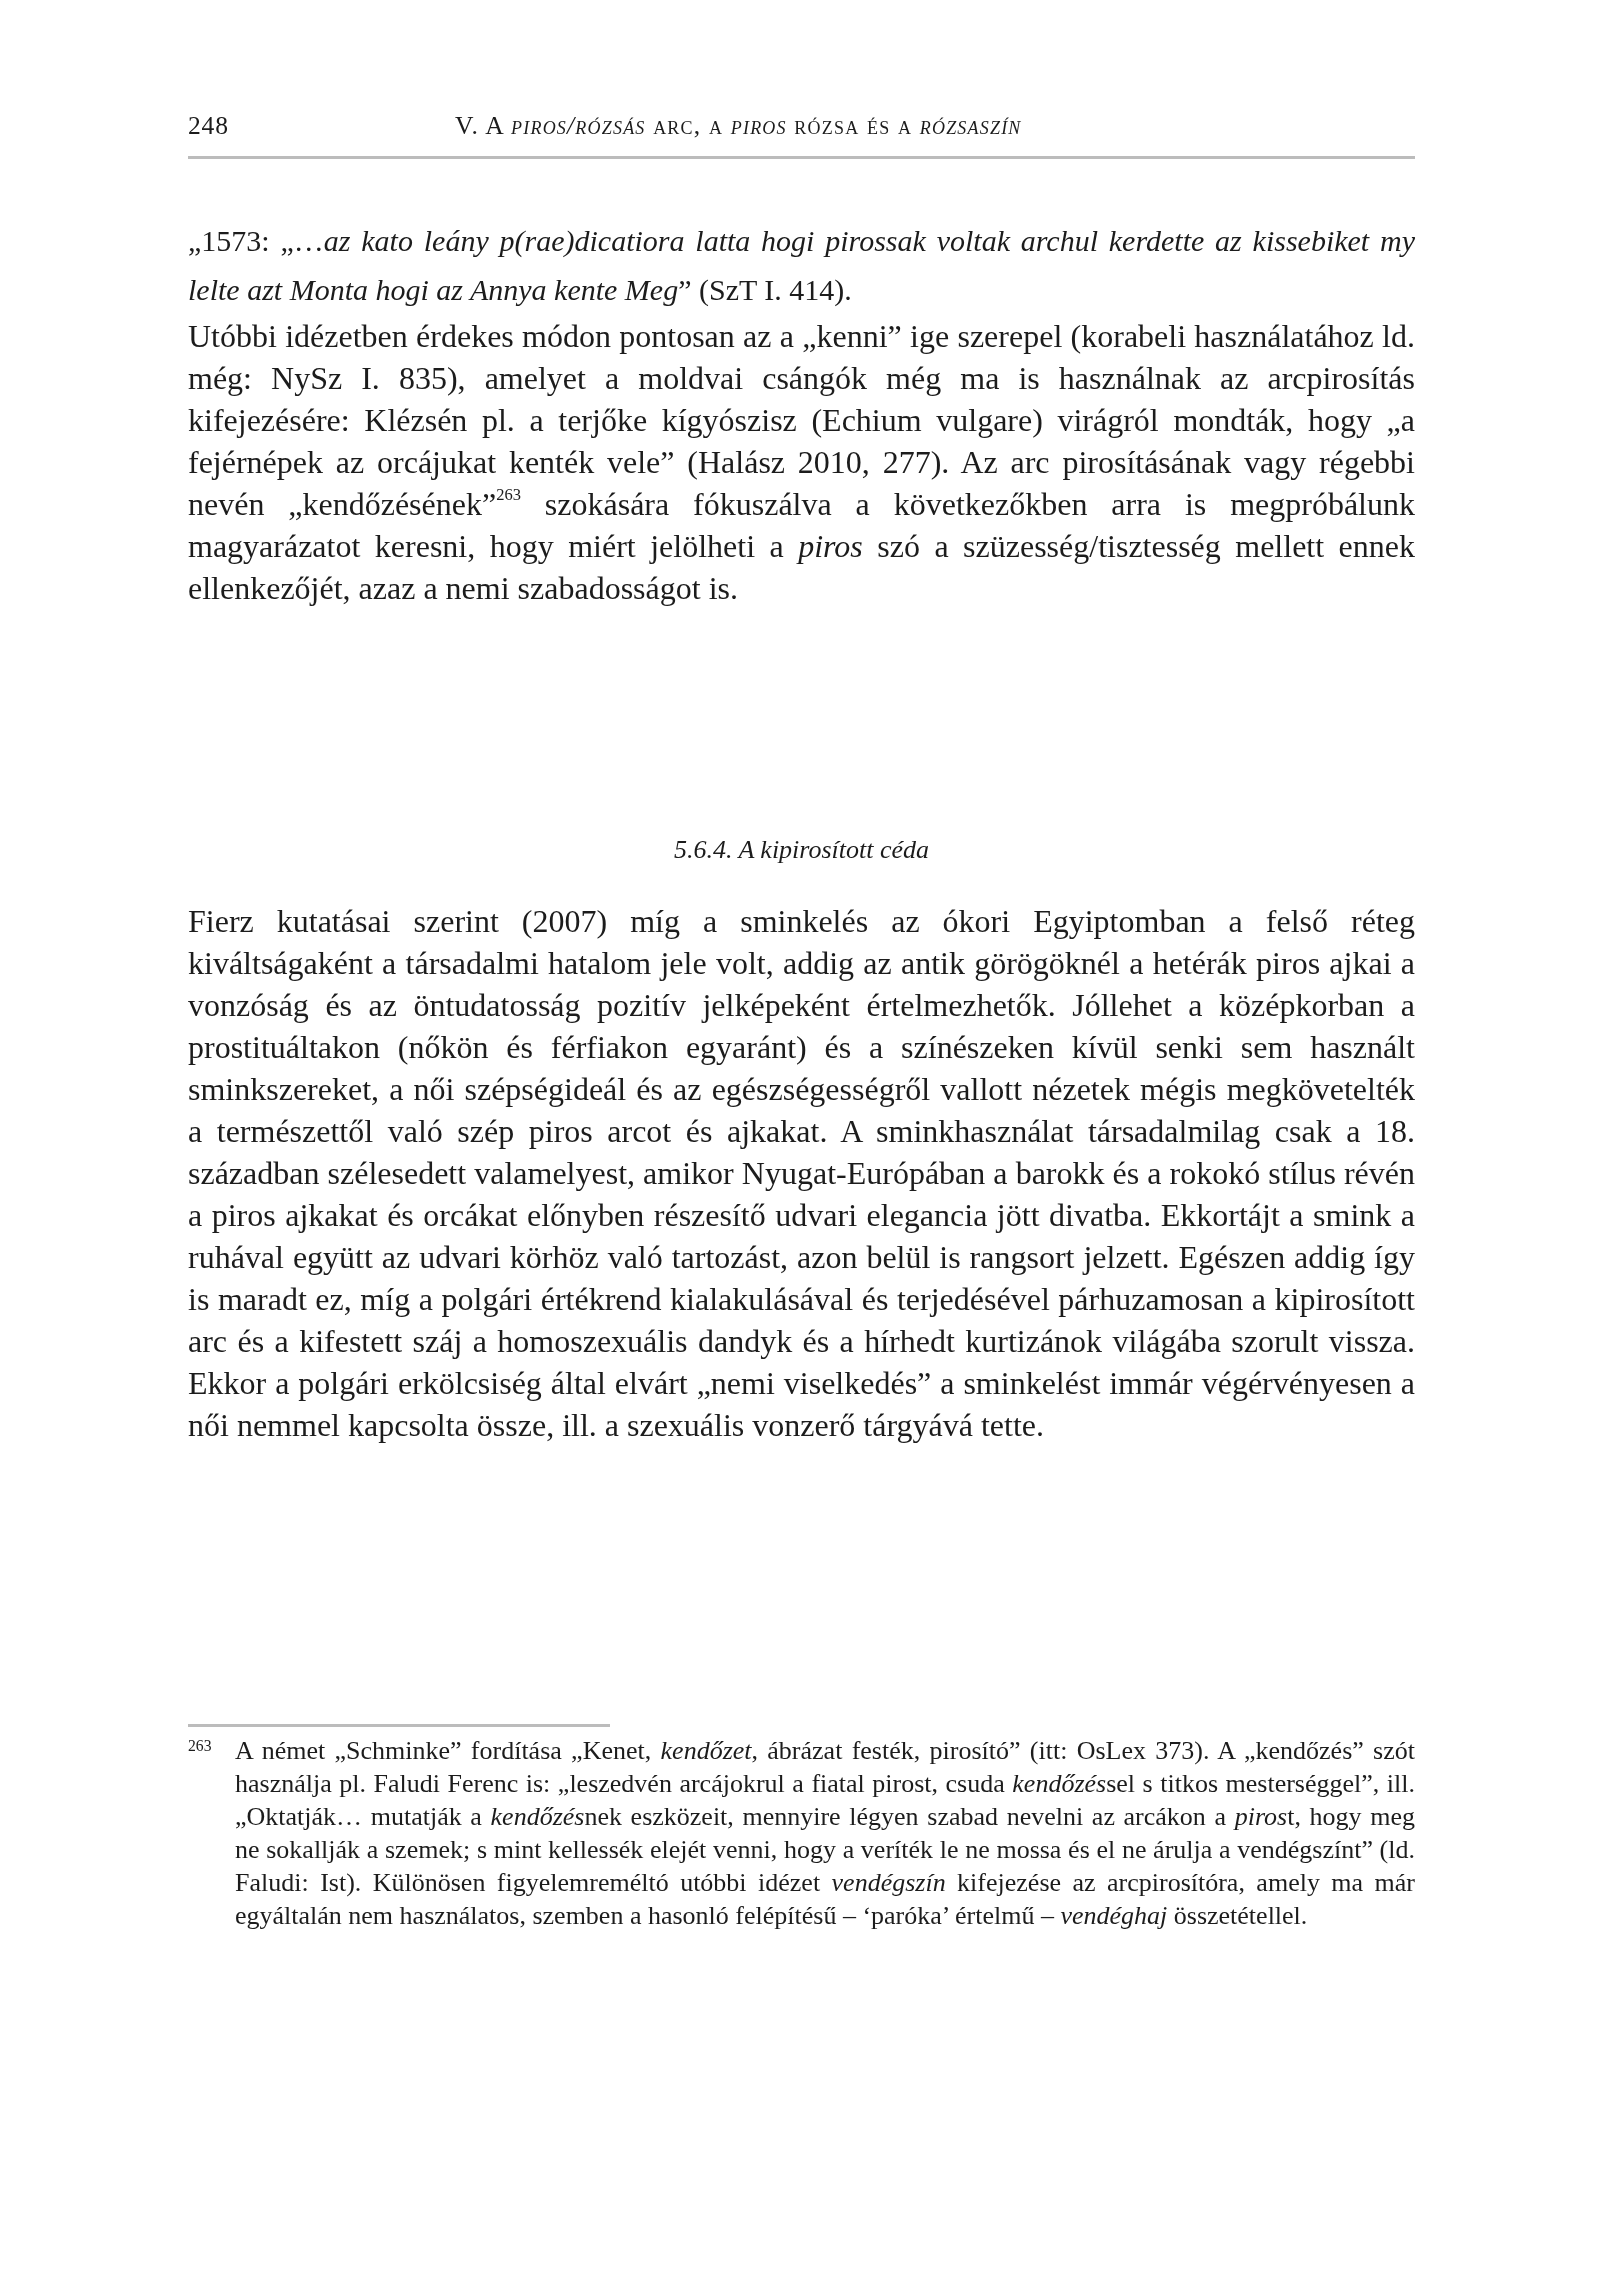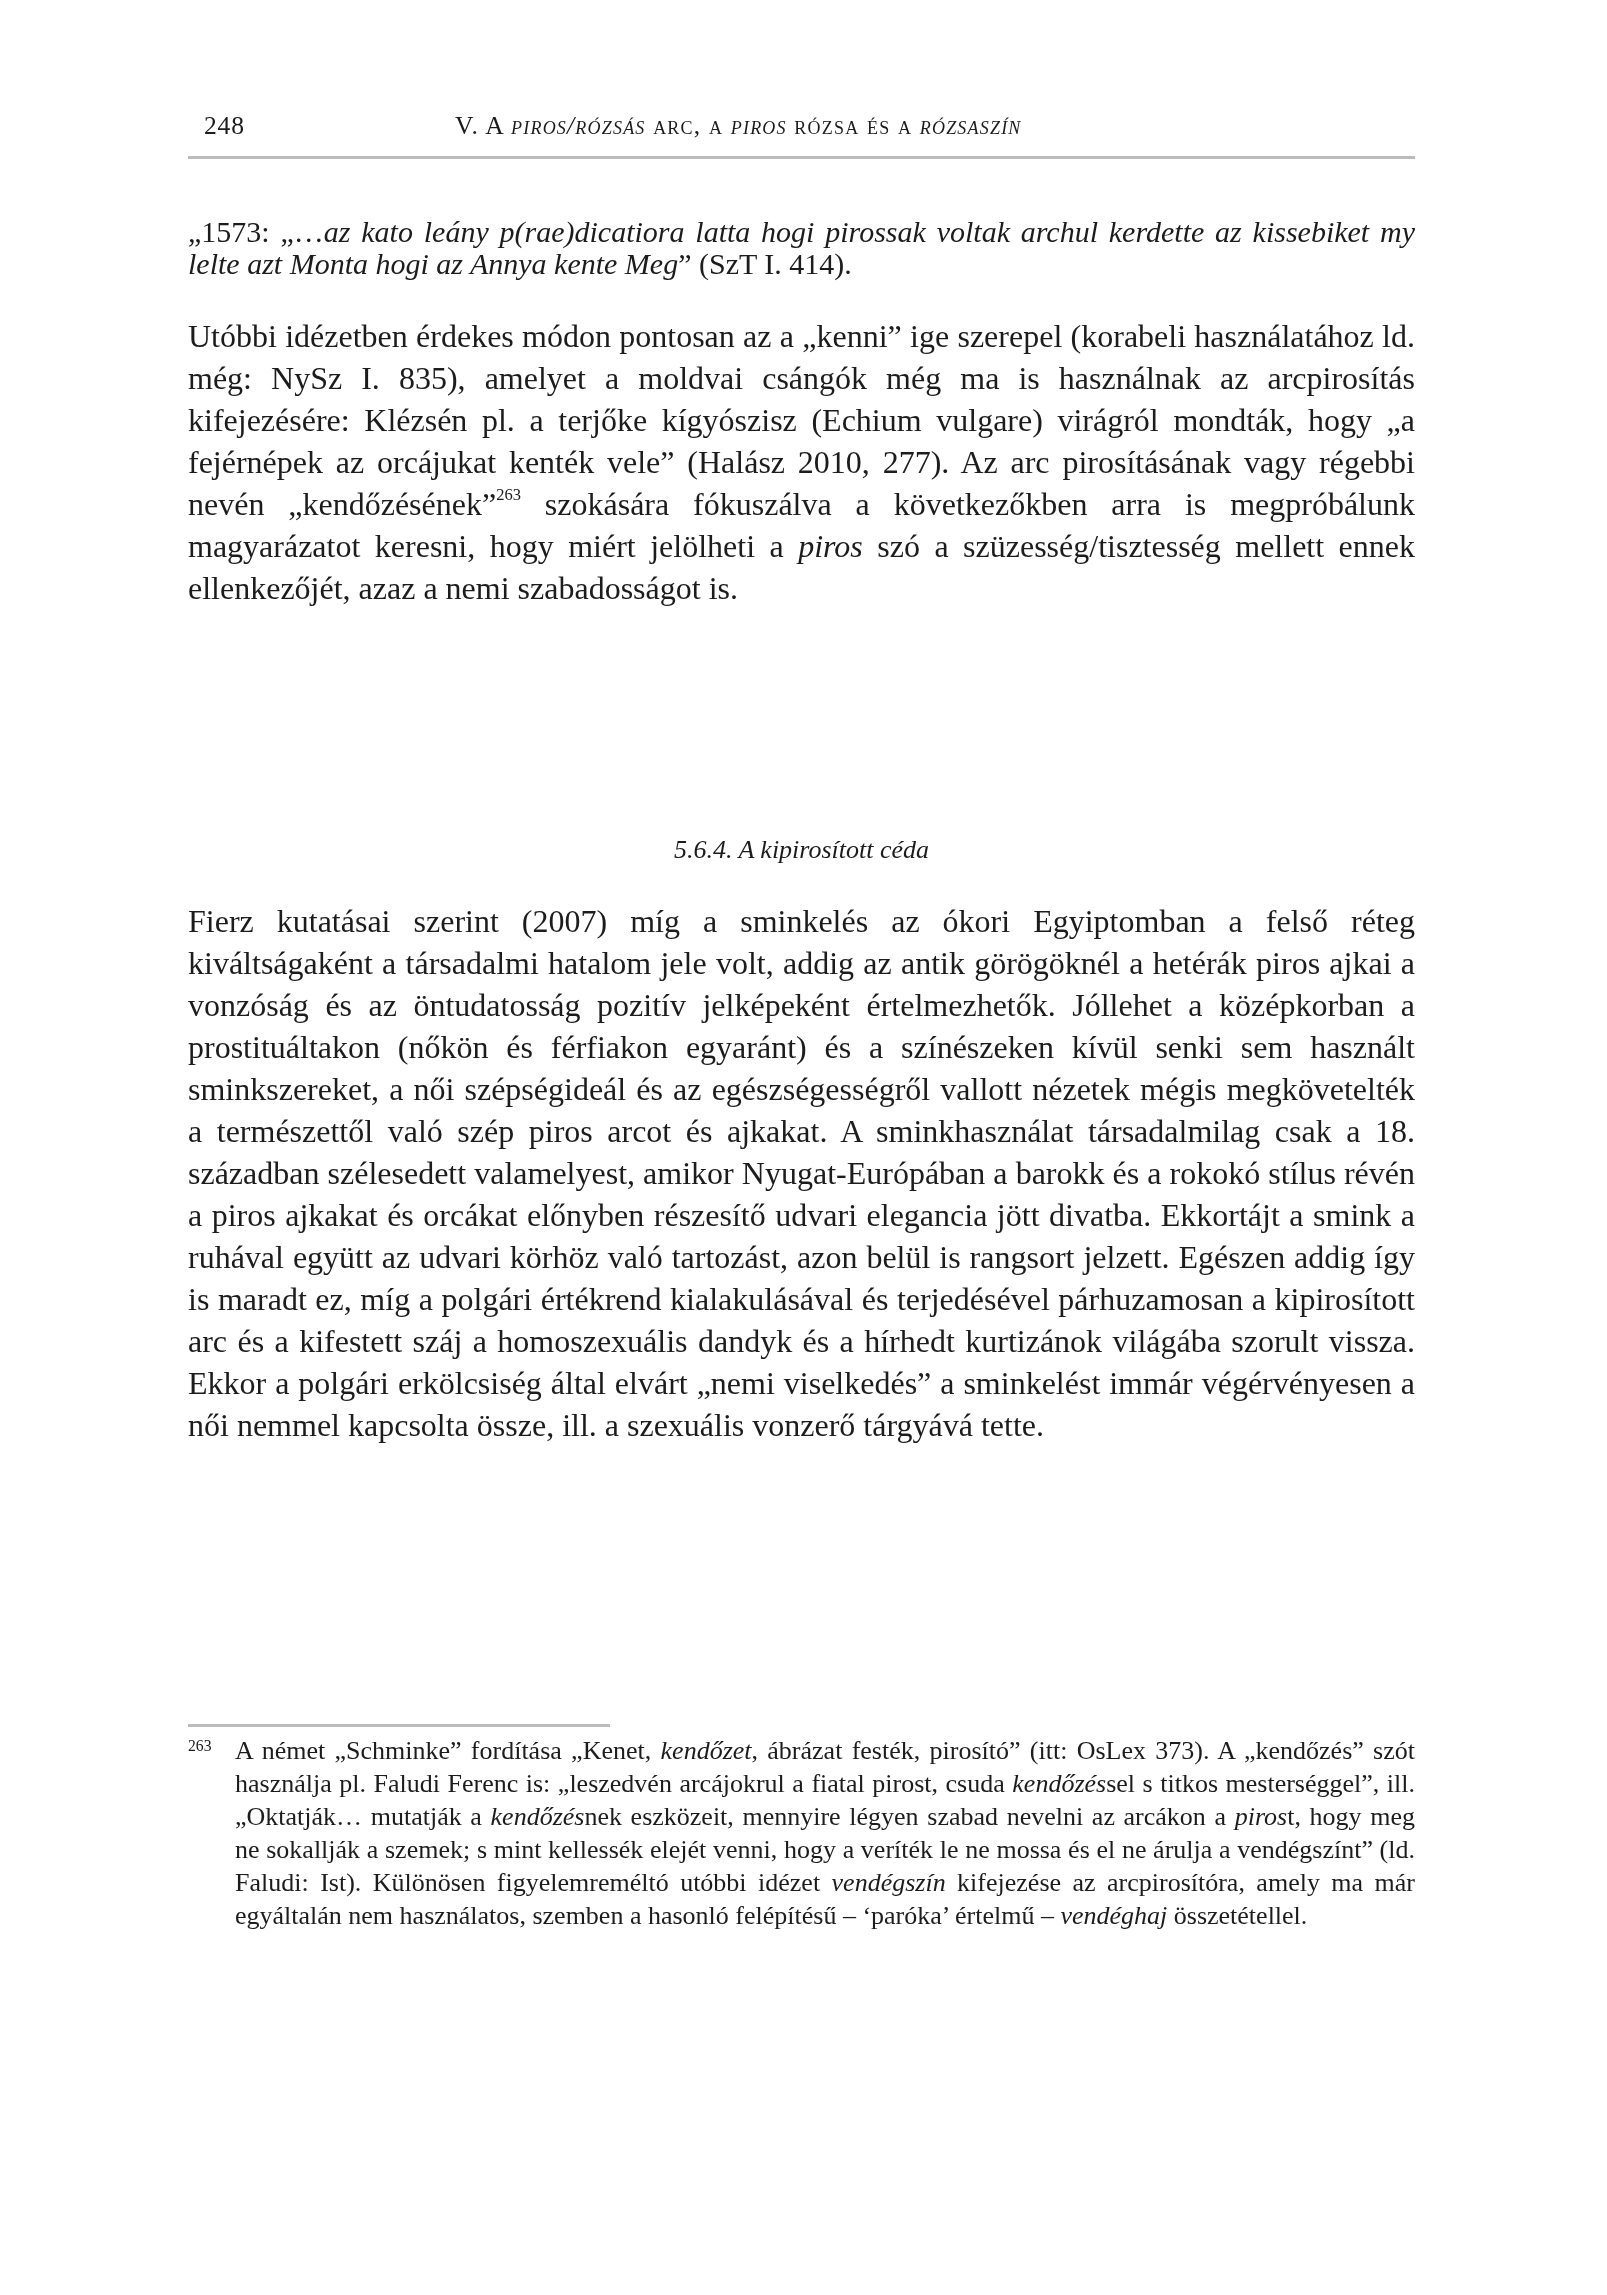--- a/index.html
+++ b/index.html
@@ -12,7 +12,7 @@
     position: absolute; top: 106px; left: 0; width: 1227px; height: 41px;
   }
   .page-number {
-    position: absolute; left: 16px; top: 5px; font-size: 25.6px; letter-spacing: 0.8px; text-align: right;
+    position: absolute; left: 0; top: 5px; font-size: 25.6px; letter-spacing: 0.8px; text-align: right;
   }
   .head-title {
     position: absolute; left: 267px; top: 5px; font-size: 25.6px;

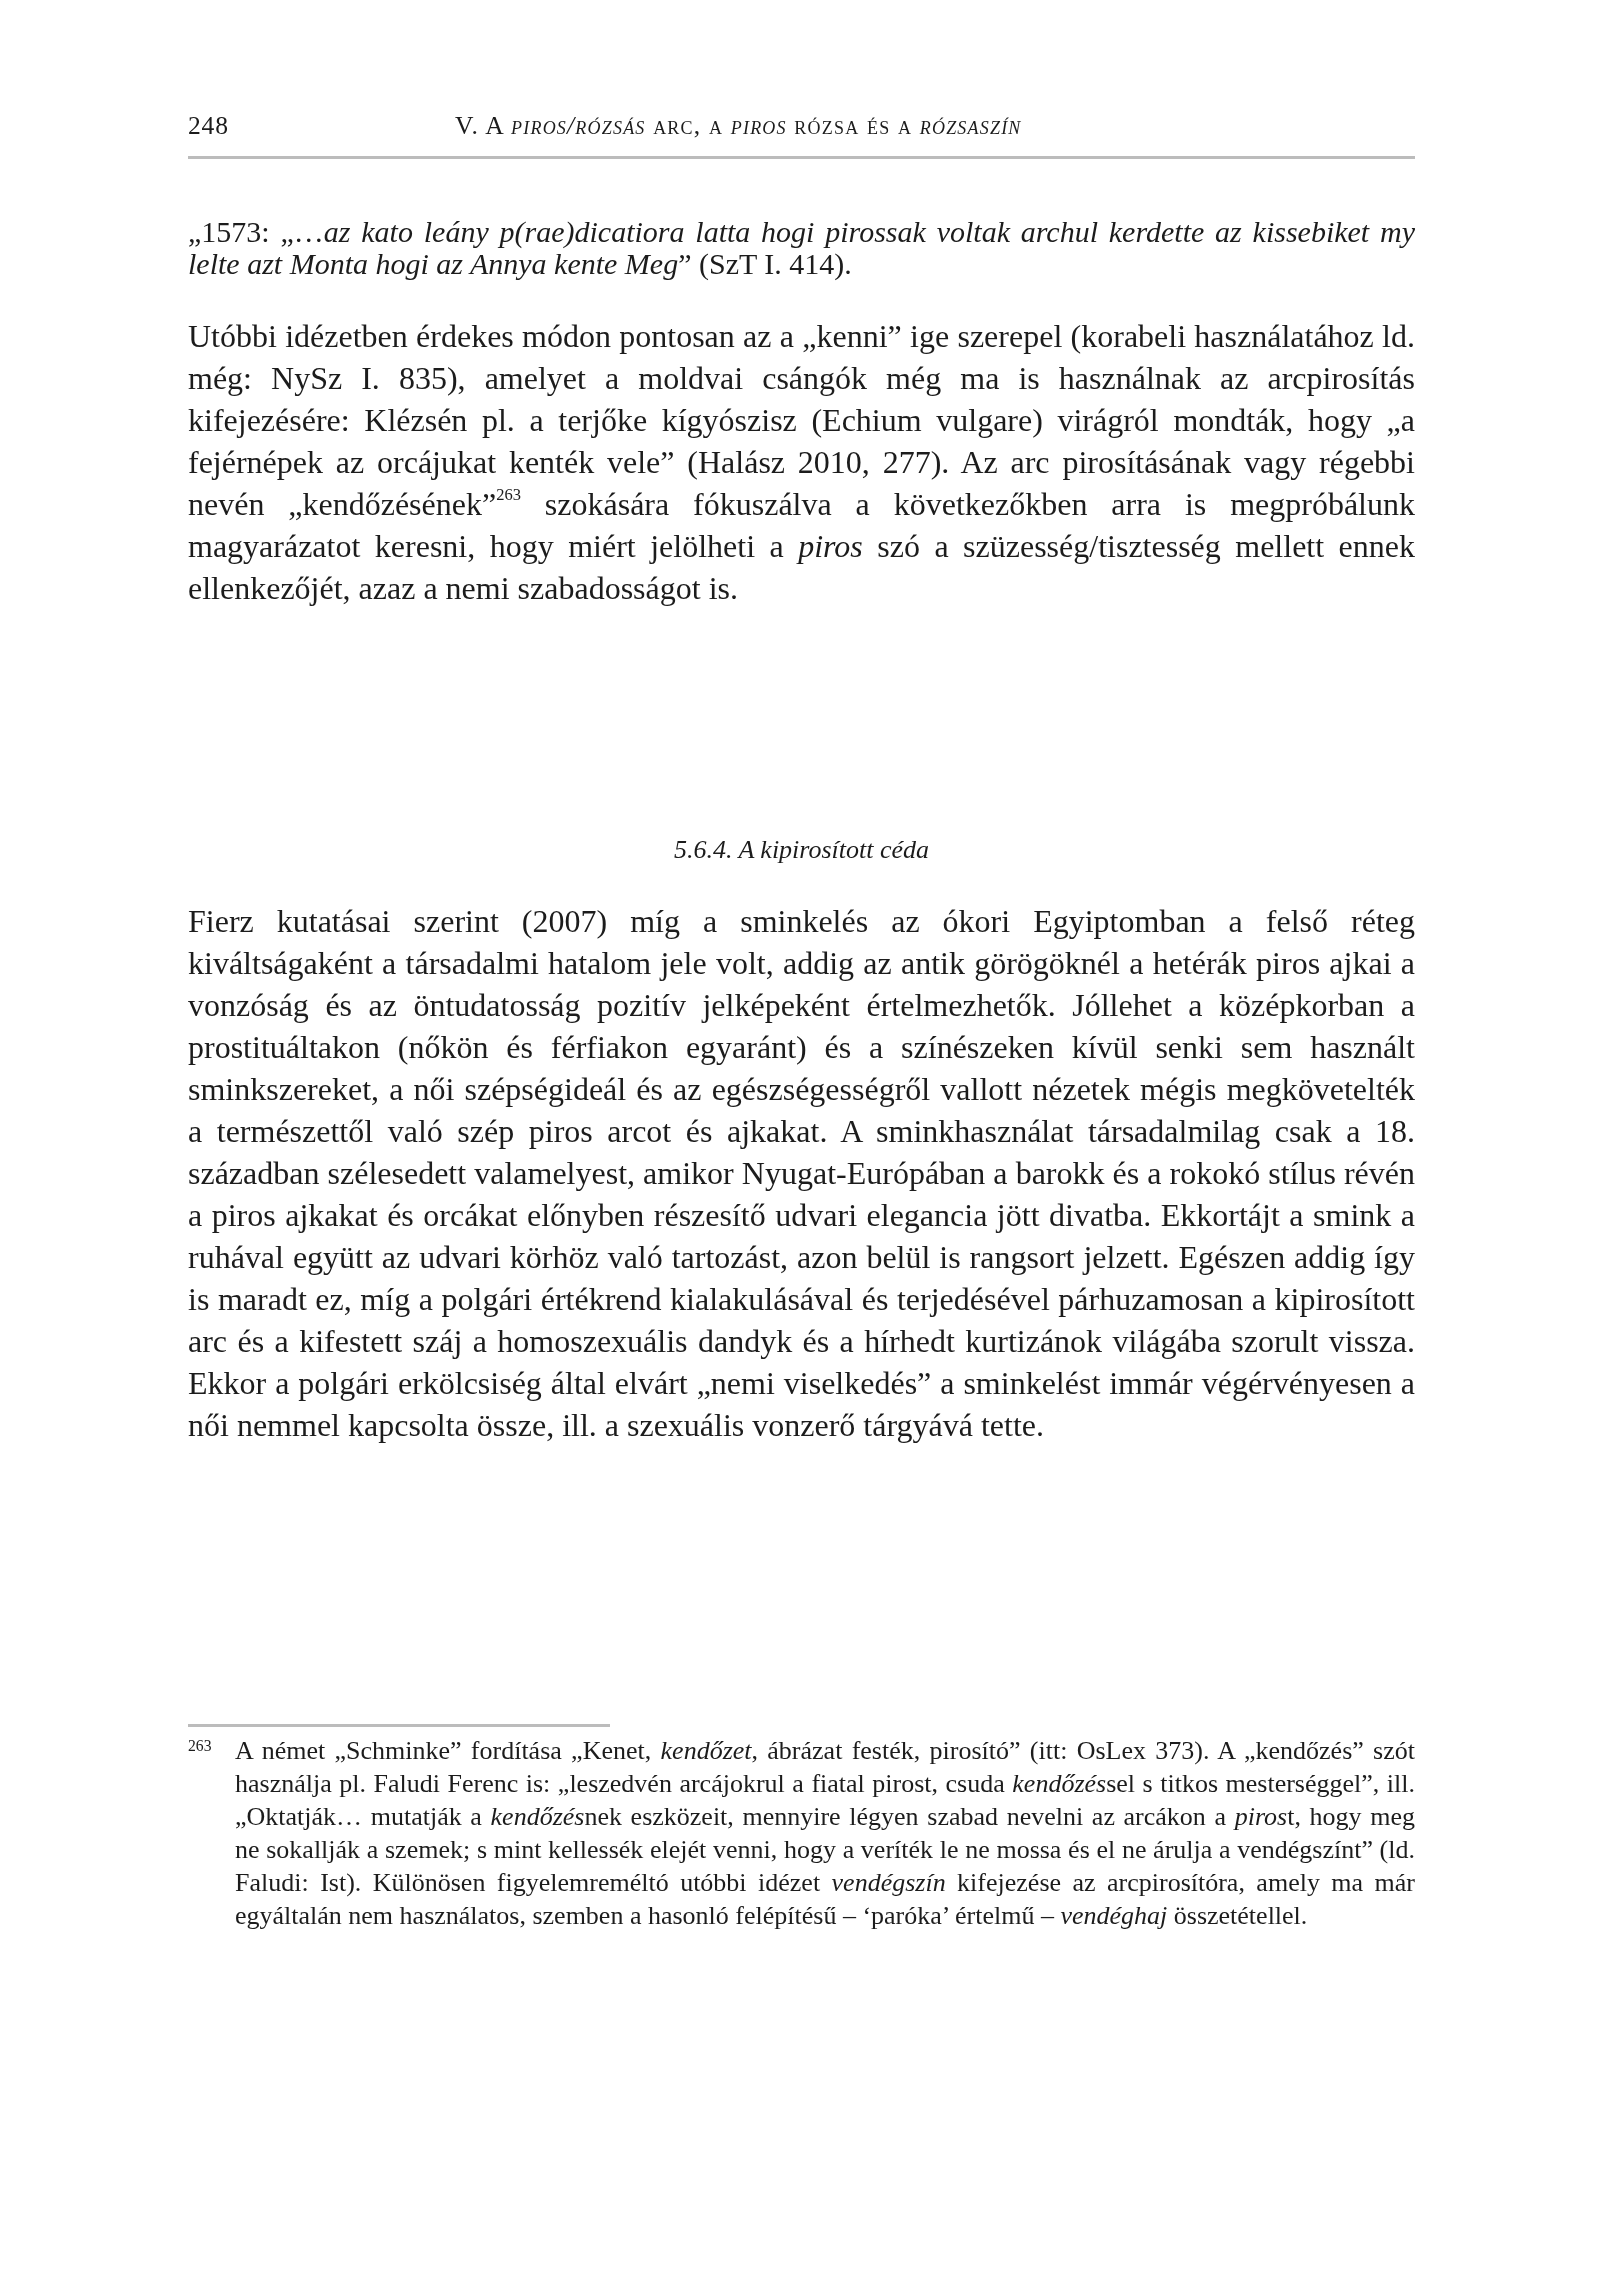--- a/index.html
+++ b/index.html
@@ -24,7 +24,7 @@
   }
   .block-quote {
     position: absolute; top: 216px; left: 0; width: 1227px;
-    font-size: 30px; line-height: 32px; text-align: justify;
+    font-size: 30px; line-height: 49px; text-align: justify;
   }
   .block-quote i { font-style: italic; }
   .para {

